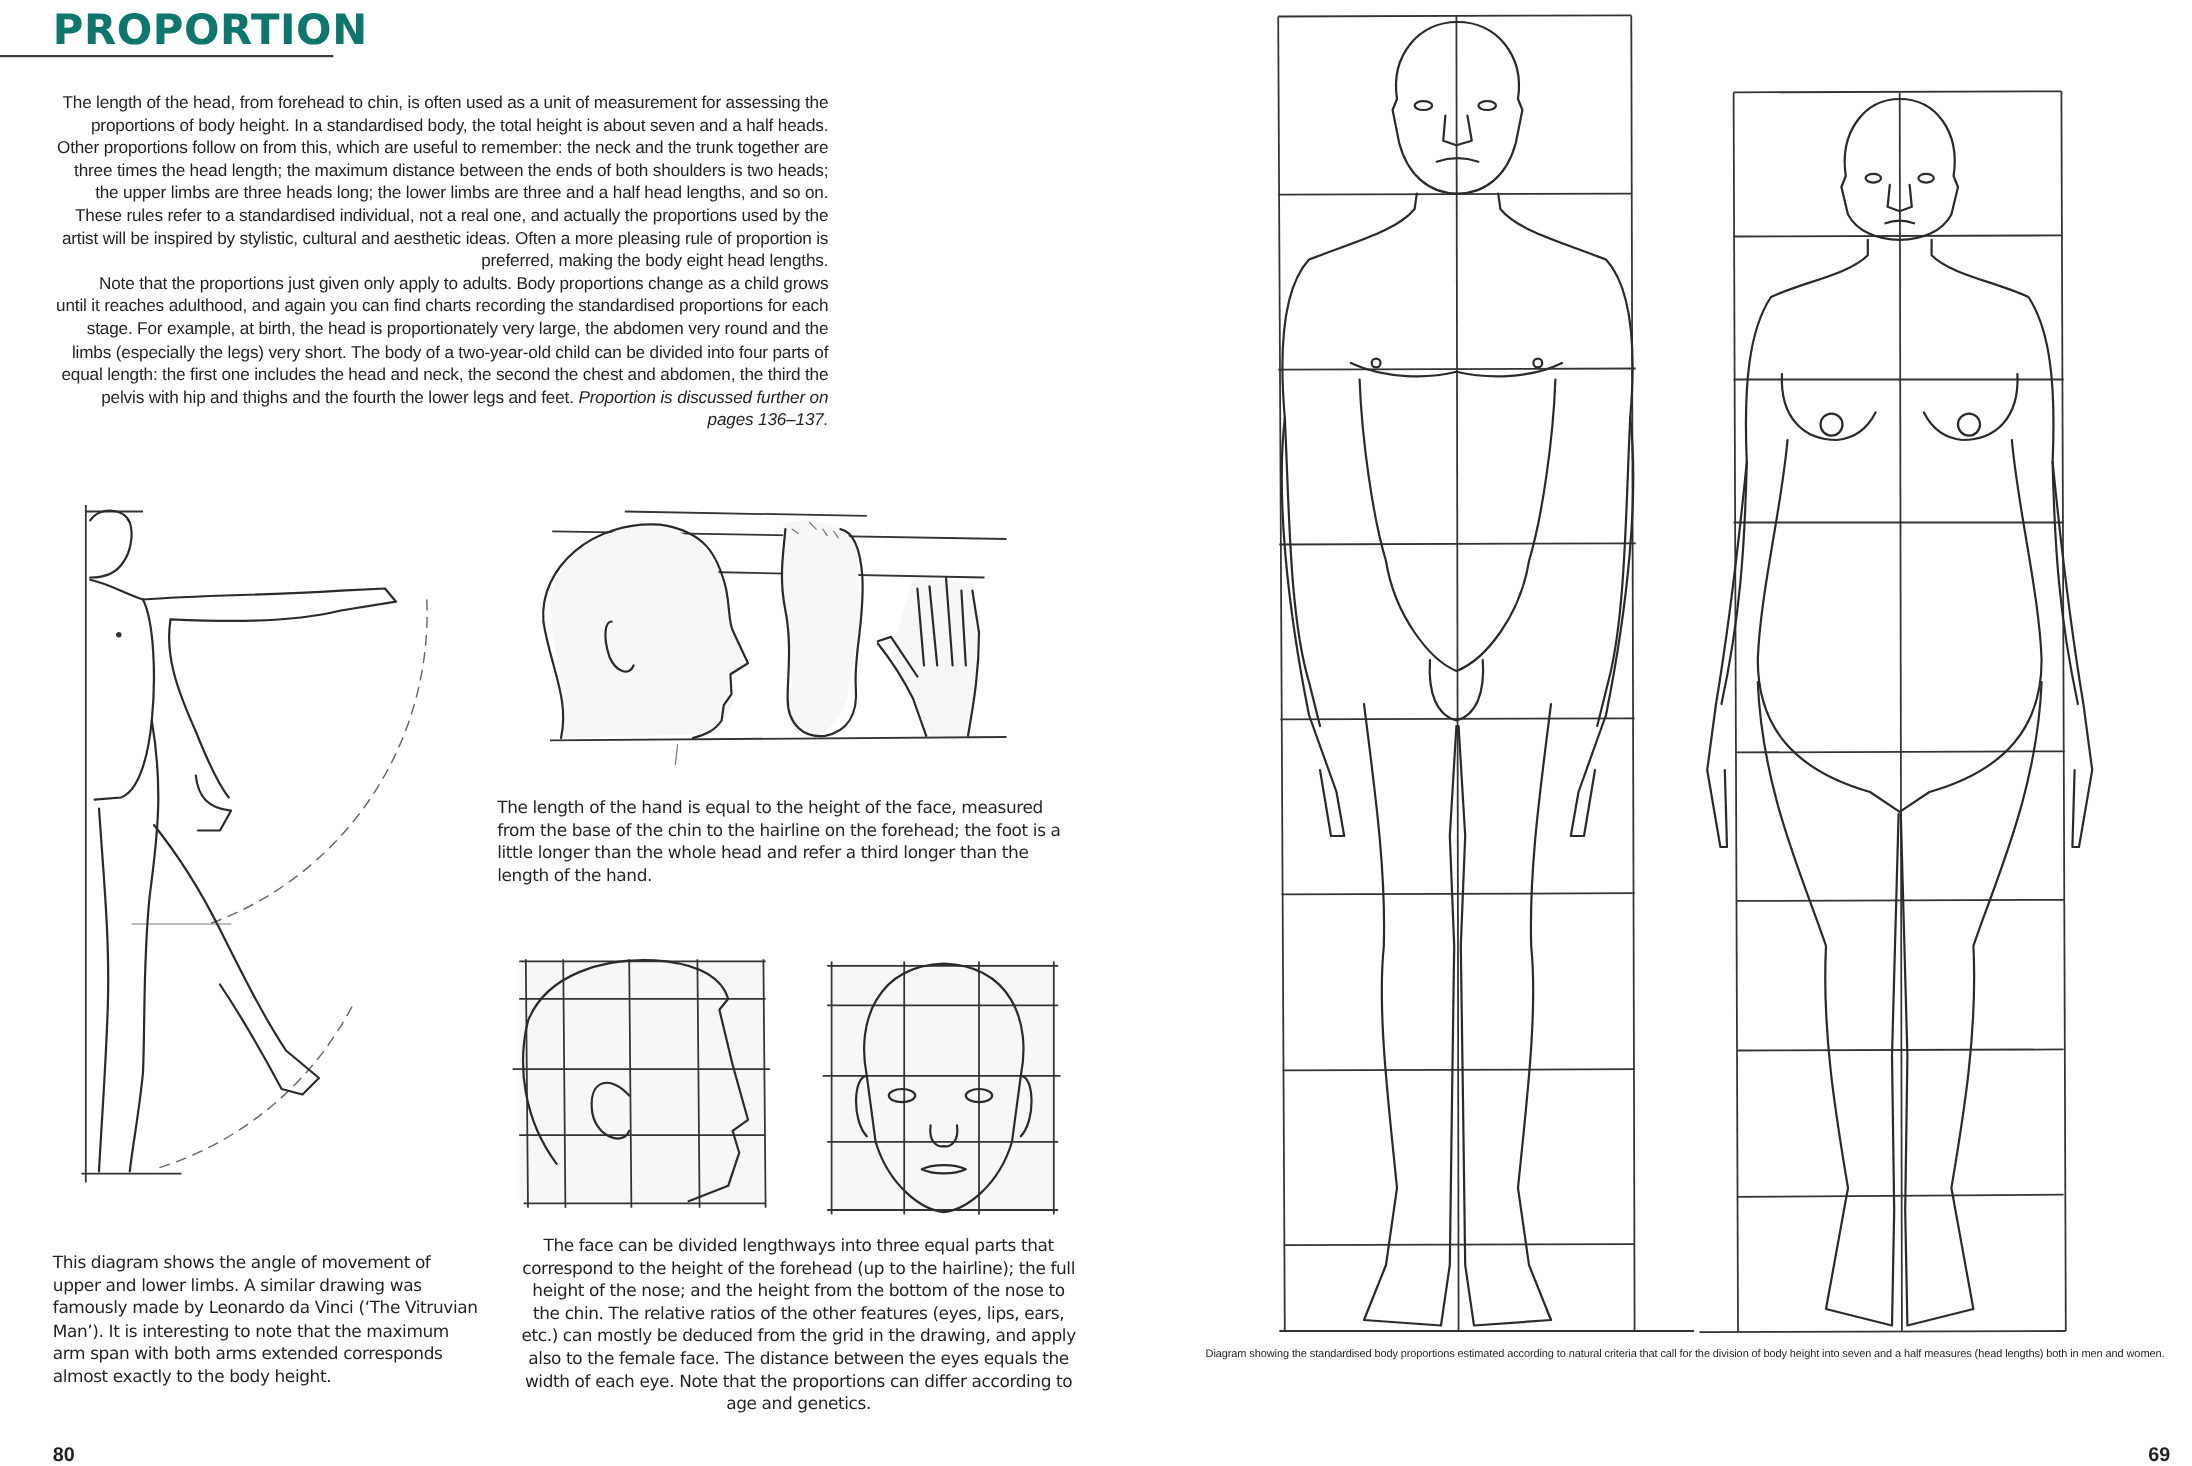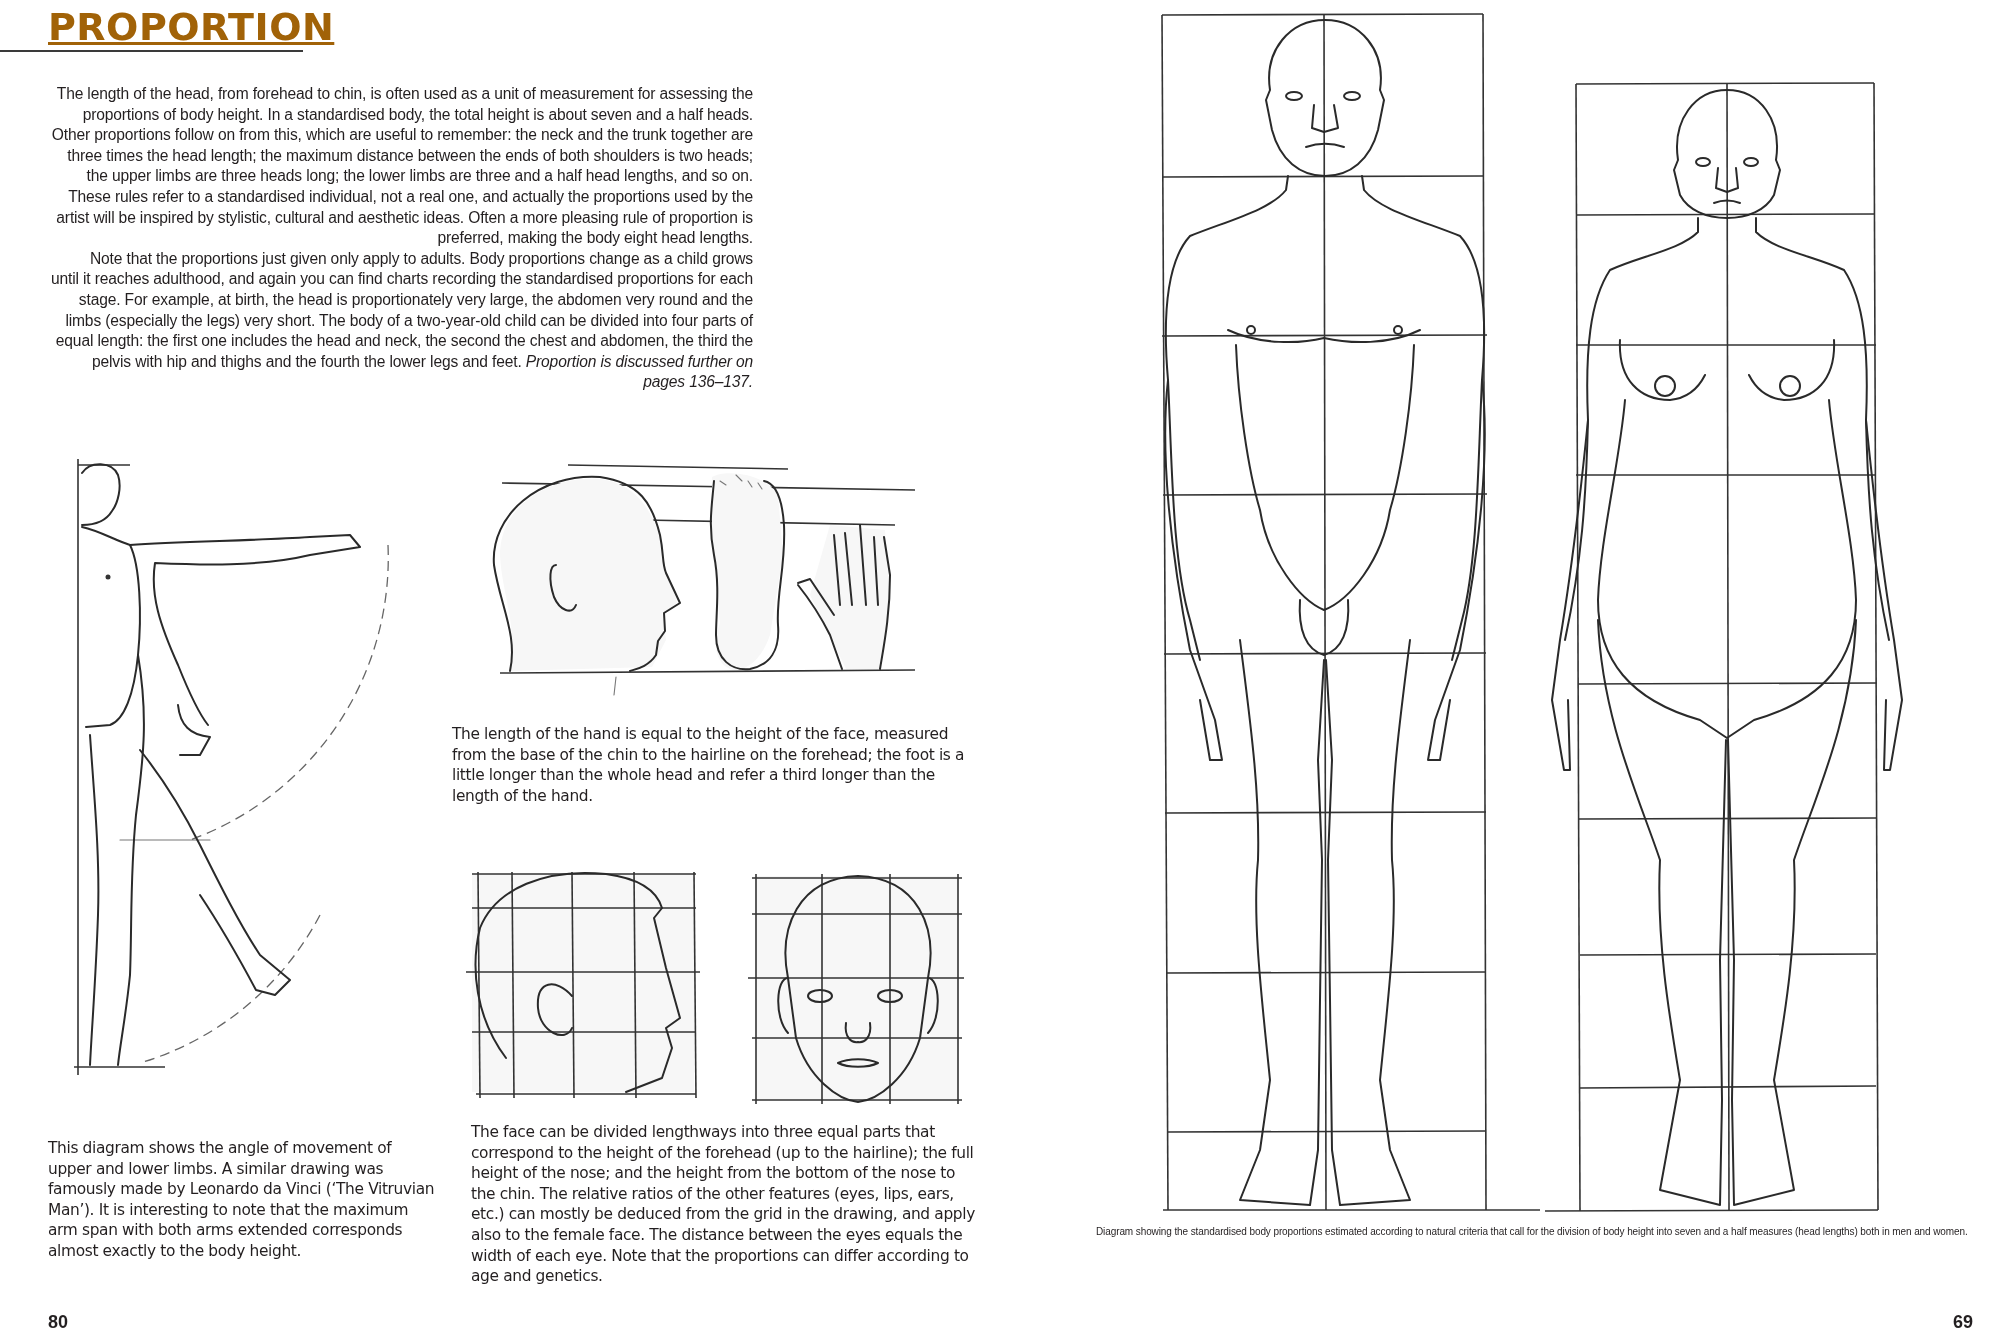--- a/index.html
+++ b/index.html
@@ -7,7 +7,7 @@
          font-family: "Liberation Sans", sans-serif; color: #231f20; }
   .abs { position: absolute; }
   .title { left: 48px; top: 4px; font-size: 38px; font-weight: bold; letter-spacing: 0.5px;
-           font-family: "DejaVu Sans", sans-serif; color: #a16207; margin: 0; line-height: 46px; text-decoration: underline; }
+           font-family: "DejaVu Sans", sans-serif; color: #0f766e; margin: 0; line-height: 46px; }
   .title-rule { left: 0; top: 50px; width: 303px; height: 2px; background: #3a3a3a; }
   .intro { left: 48px; top: 84px; width: 705px; font-size: 15.6px; line-height: 20.6px; margin: 0;
            font-family: "Liberation Sans Narrow", "Liberation Sans", sans-serif; letter-spacing: -0.15px; text-align: right; }

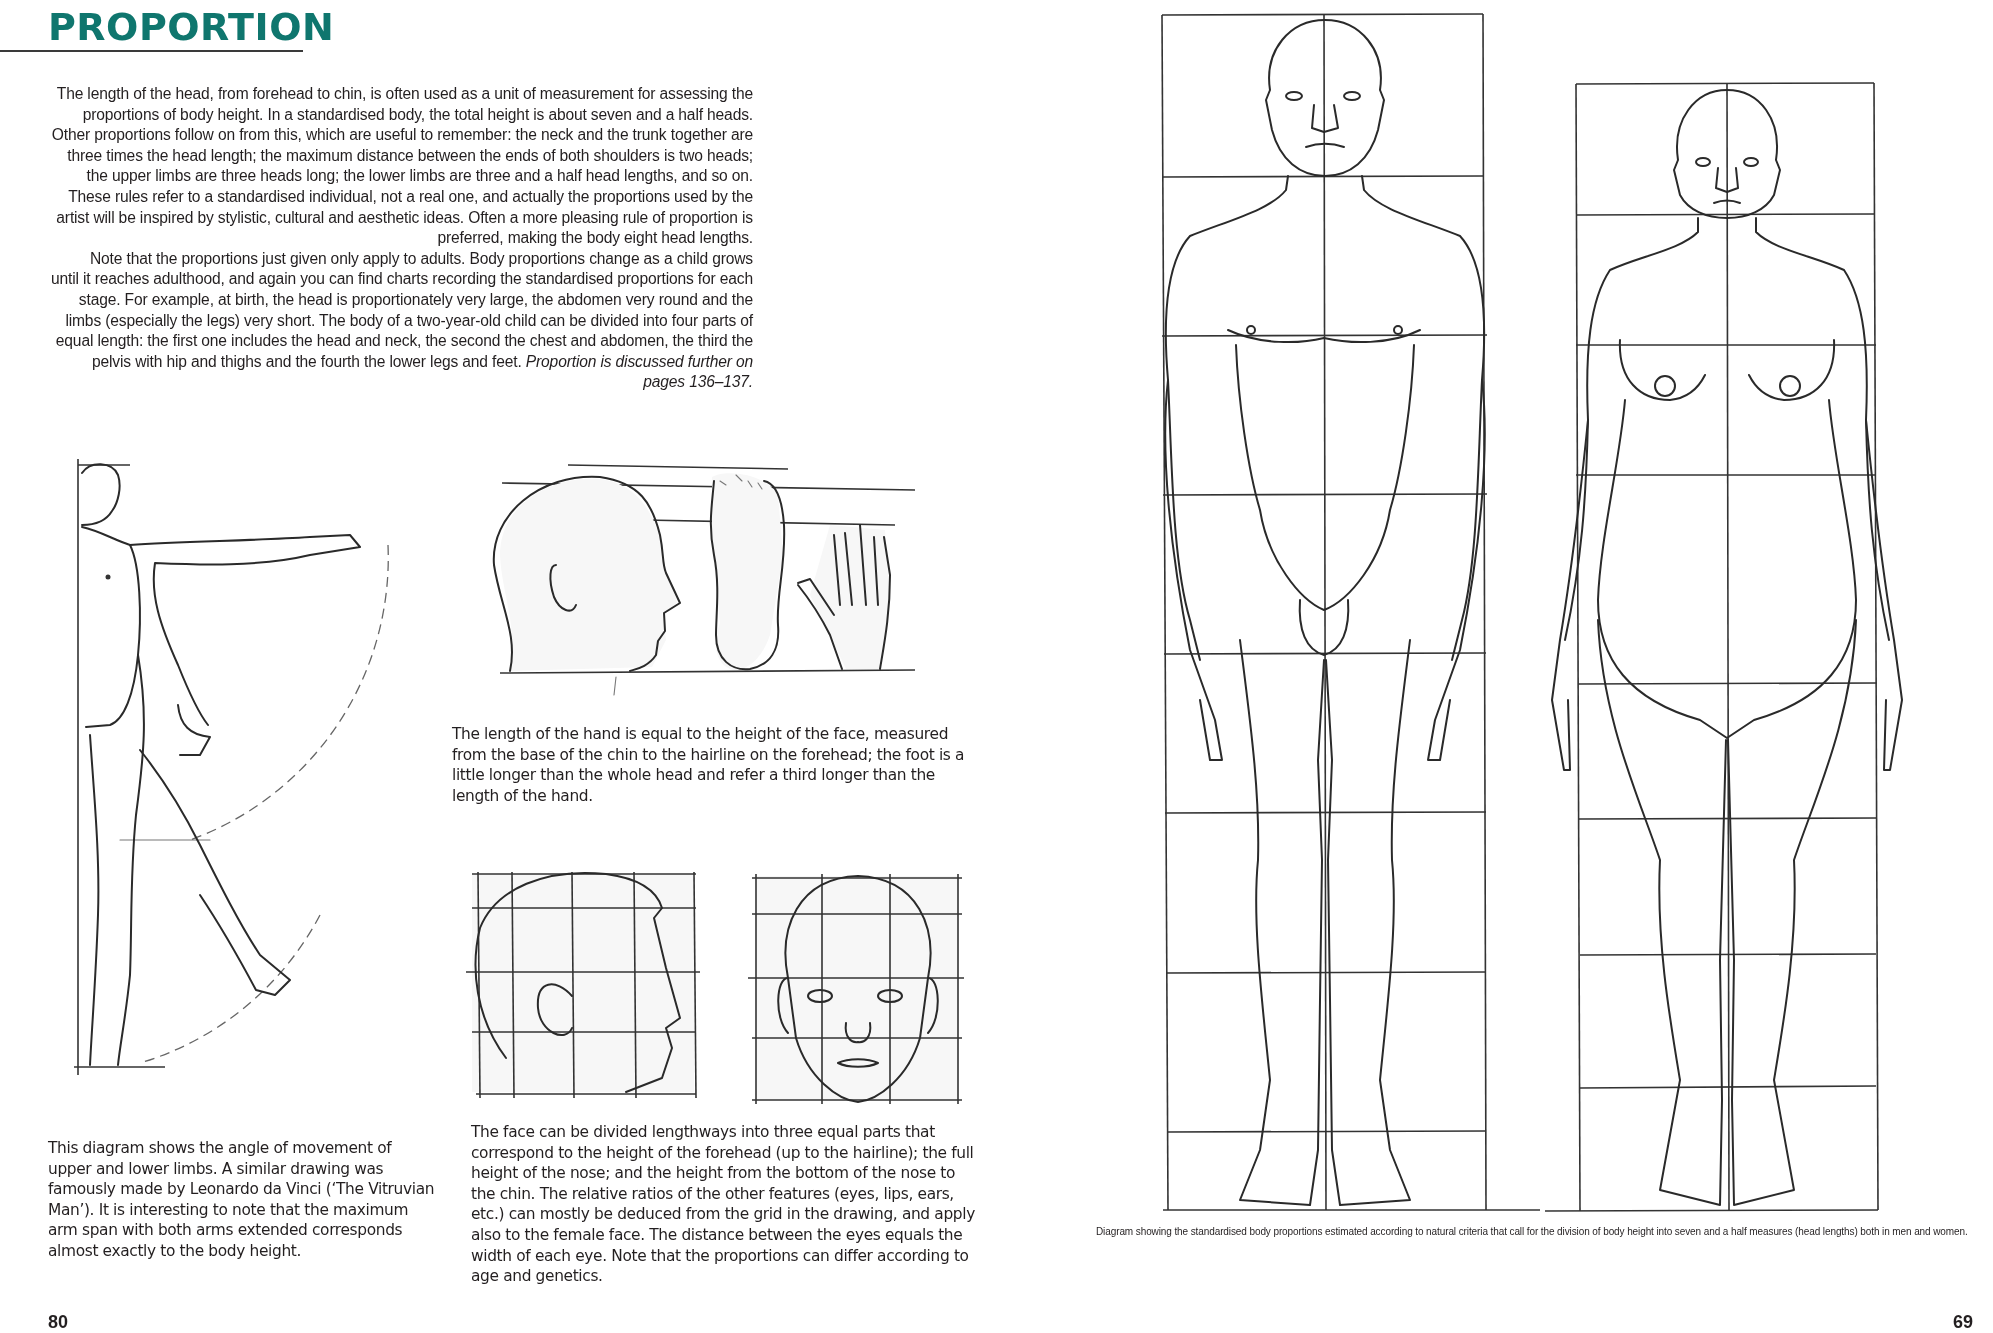--- a/index.html
+++ b/index.html
@@ -18,7 +18,7 @@
              letter-spacing: -0.35px; }
   .cap-hand { left: 452px; top: 724px; width: 520px; }
   .cap-vitruv { left: 48px; top: 1138px; width: 390px; }
-  .cap-face { left: 471px; top: 1122px; width: 510px; }
+  .cap-face { left: 471px; top: 1122px; width: 510px; text-align: center; }
   .cap-body { left: 1096px; top: 1222px; width: 880px; font-family: "Liberation Sans", sans-serif;
               font-size: 10px; letter-spacing: -0.1px; }
   .pagenum { font-weight: bold; font-size: 18px; font-family: "Liberation Sans", sans-serif; }

